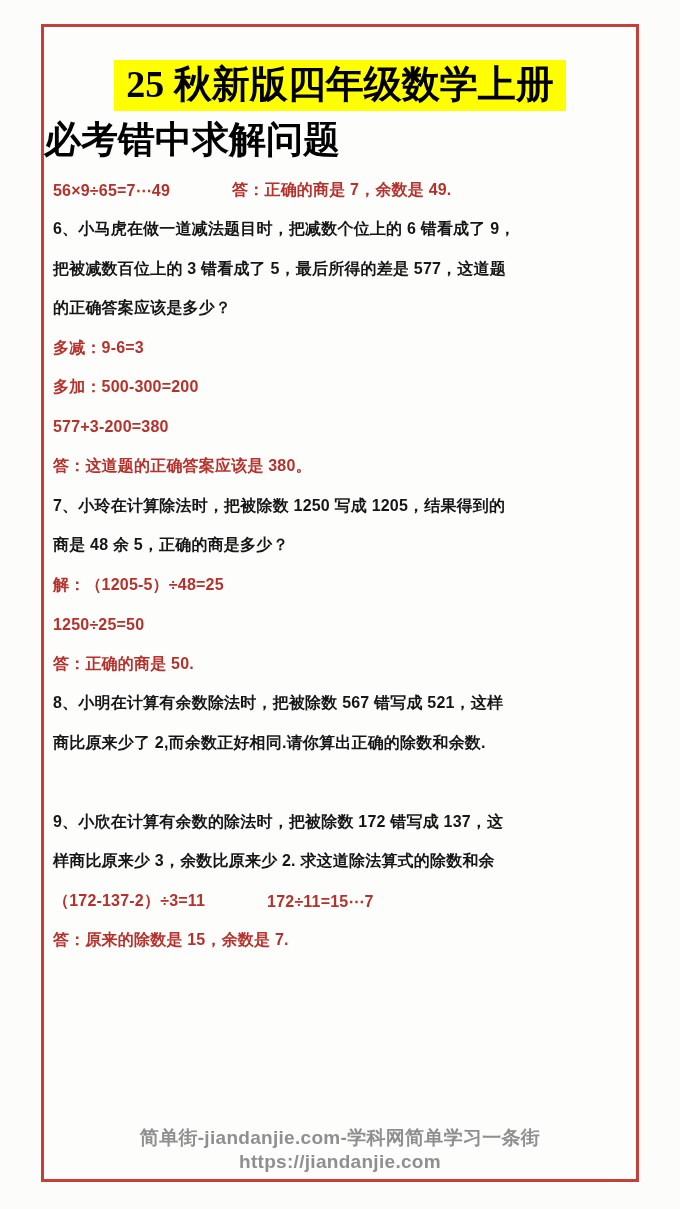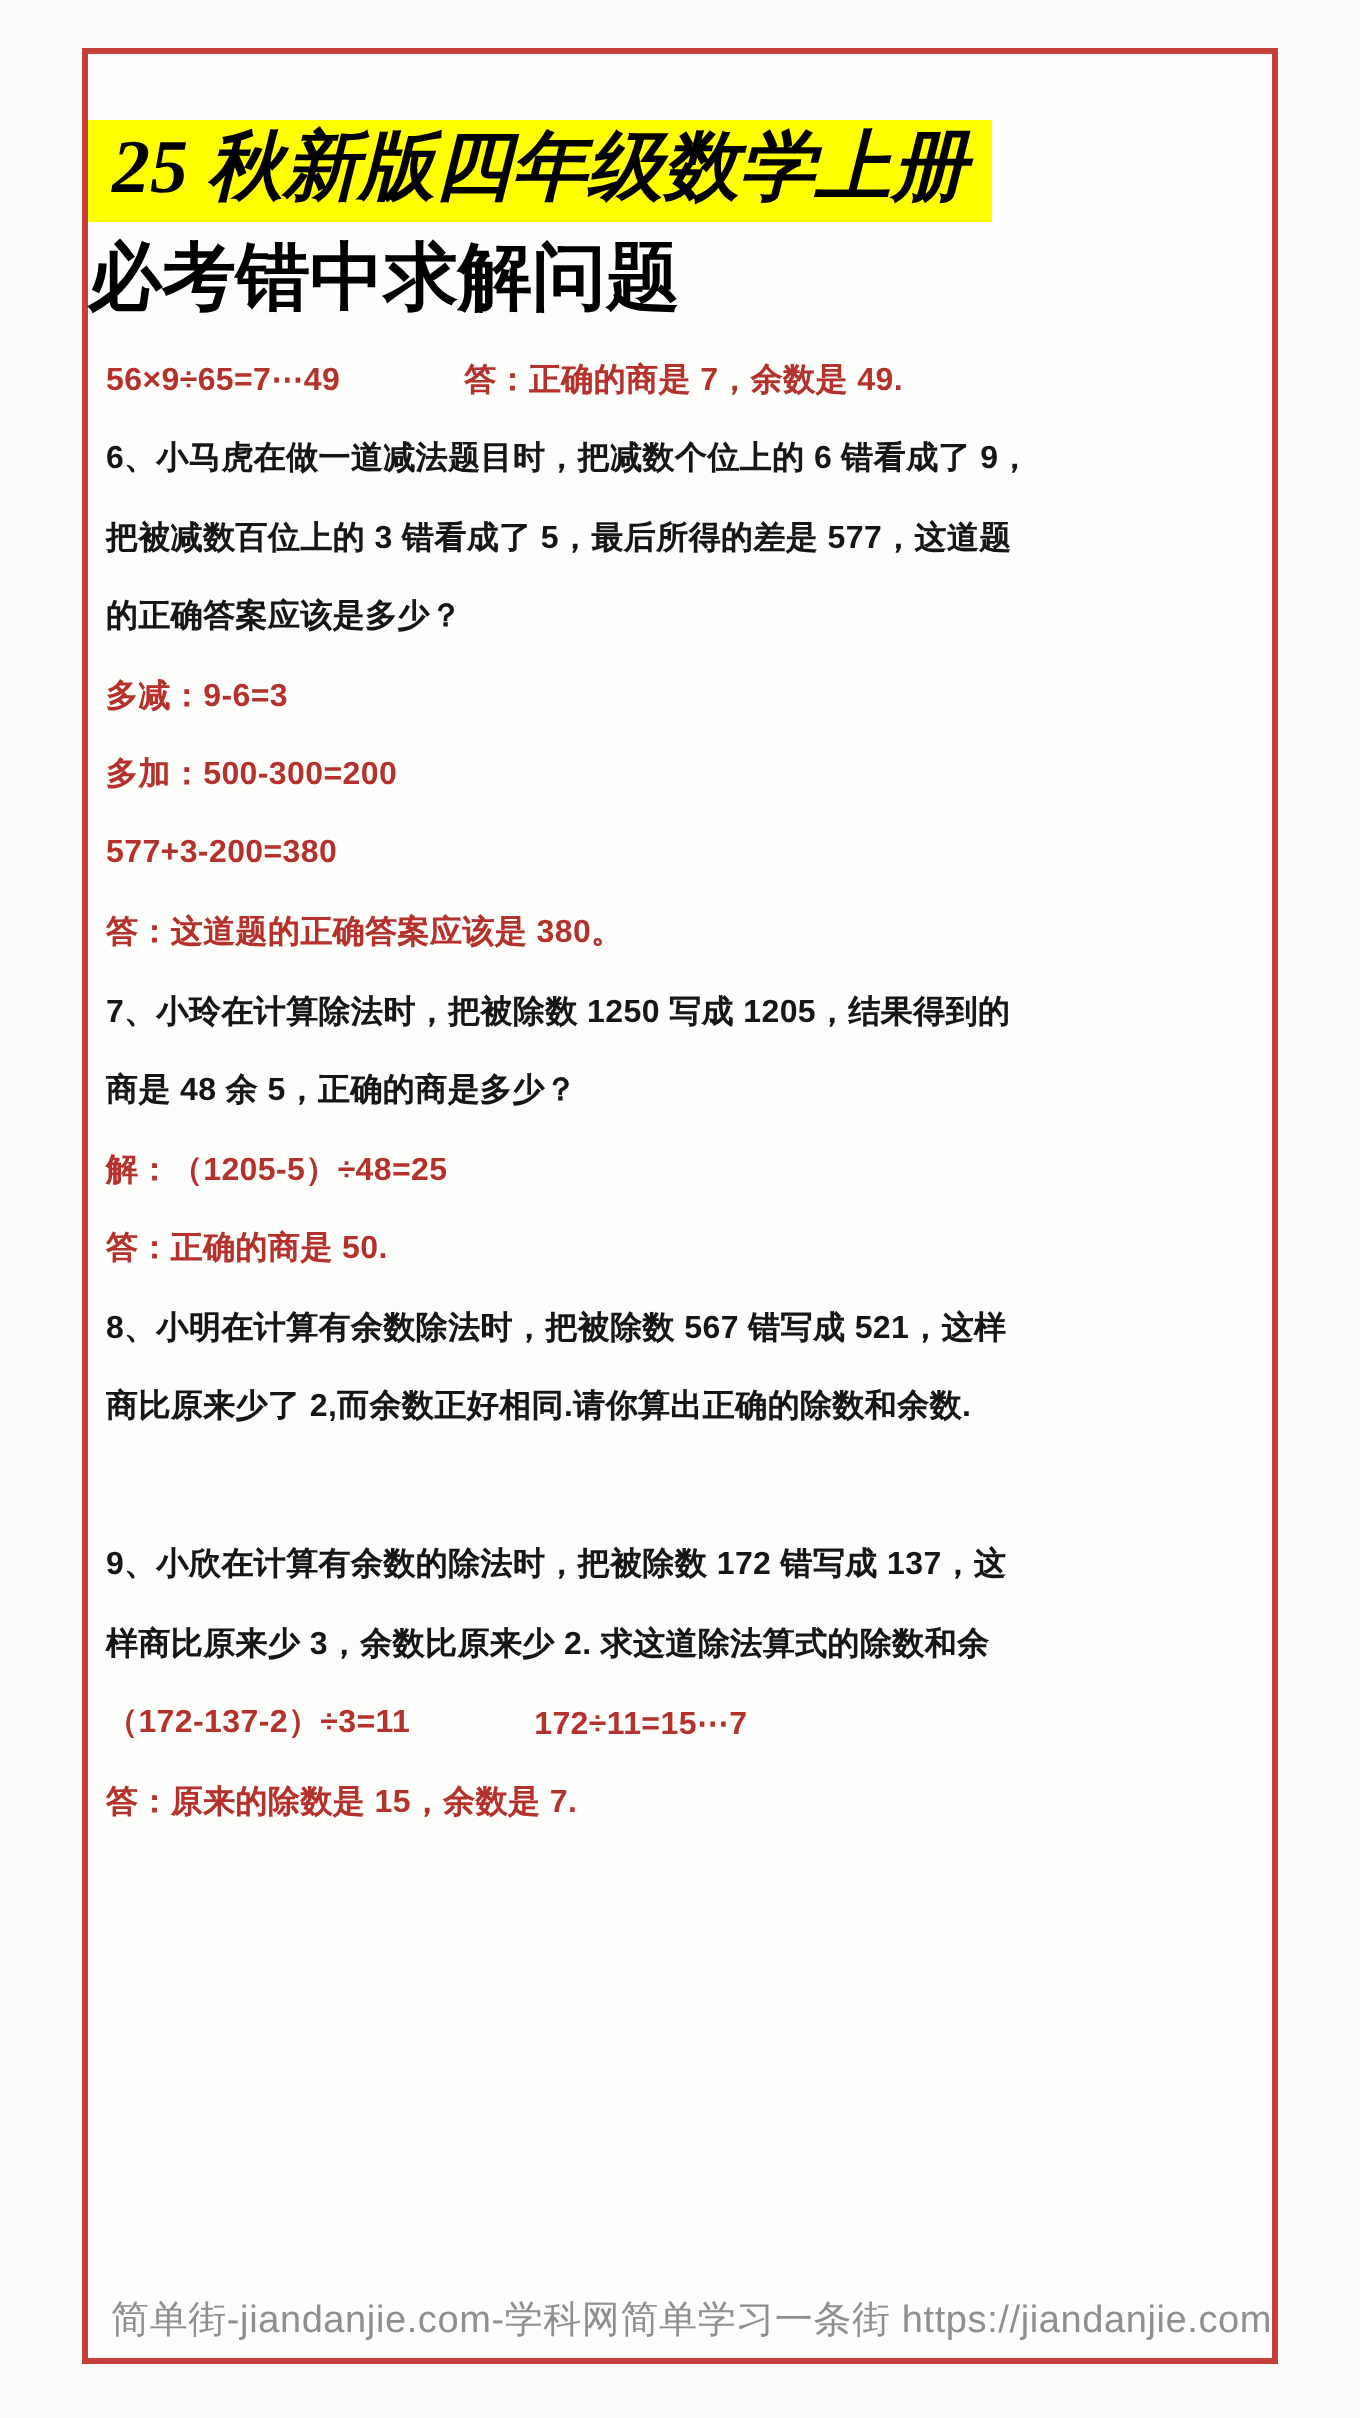--- a/index.html
+++ b/index.html
@@ -26,12 +26,12 @@
   }
   .title1 {
     margin-top: 33px;
+    text-align: center;
     font-size: 38px;
     font-weight: bold;
     color: #000000;
     font-family: "Liberation Serif", serif;
     line-height: 1.18;
-    font-style: italic;
   }
   .title1 .hl {
     background: #ffff00;

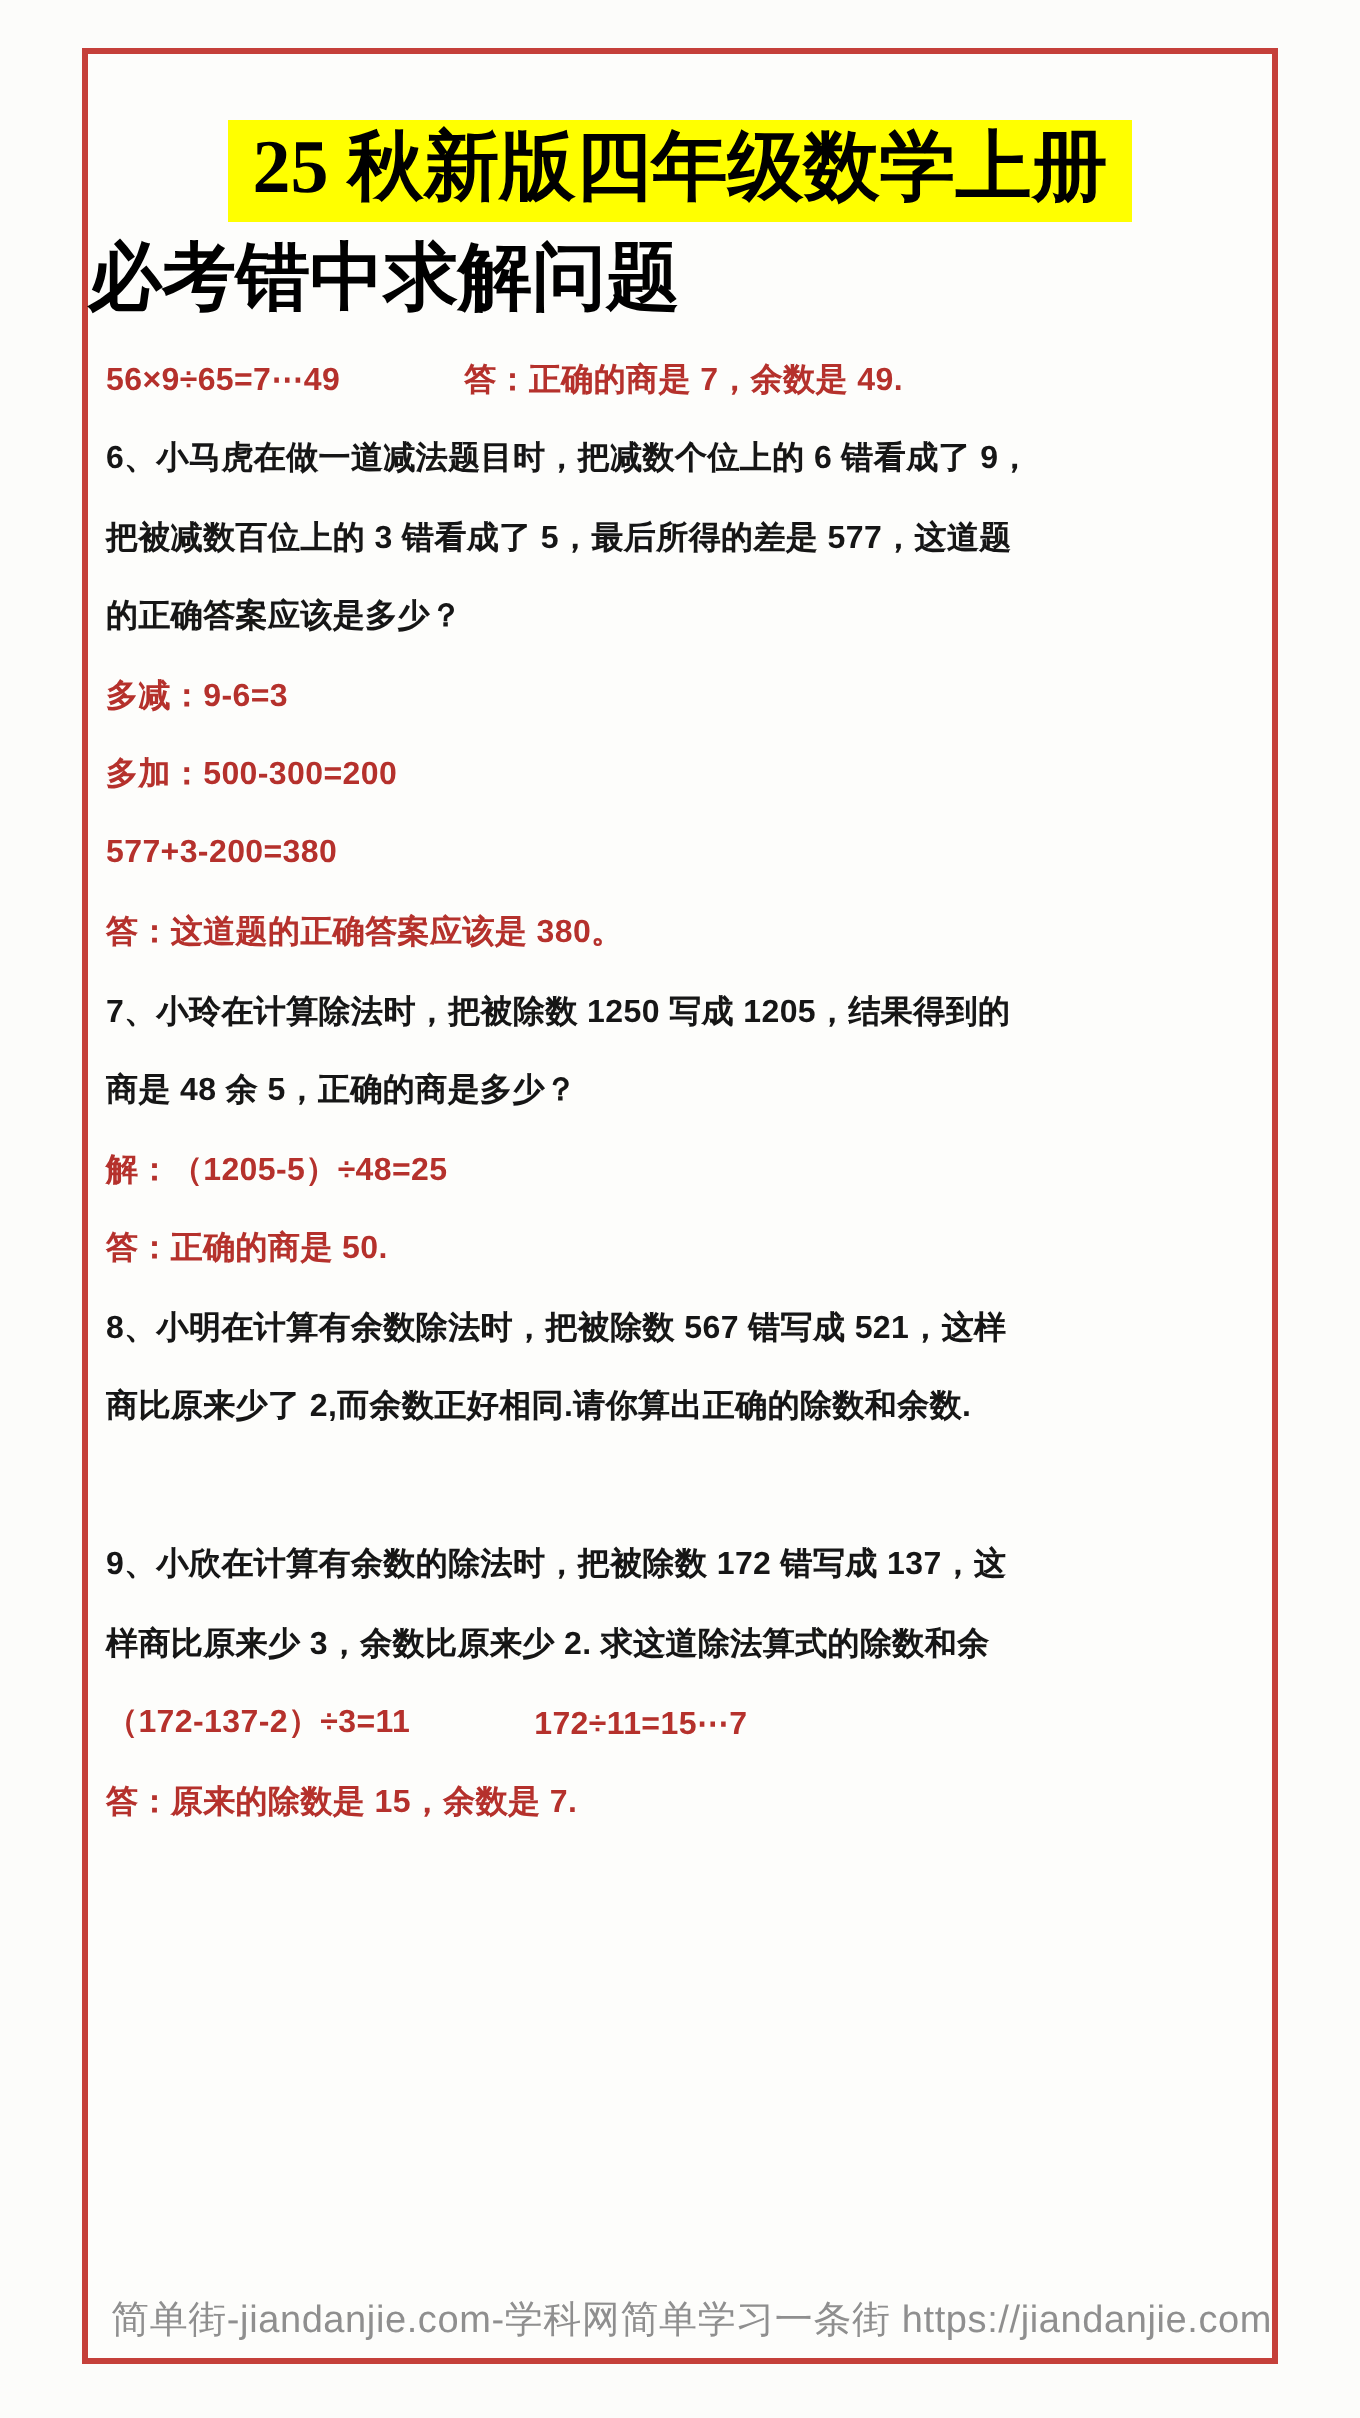--- a/index.html
+++ b/index.html
@@ -123,6 +123,9 @@
         <span class="part">解：（1205-5）÷48=25</span>
       </div>
       <div class="line red">
+        <span class="part">1250÷25=50</span>
+      </div>
+      <div class="line red">
         <span class="part">答：正确的商是 50.</span>
       </div>
       <div class="line black">

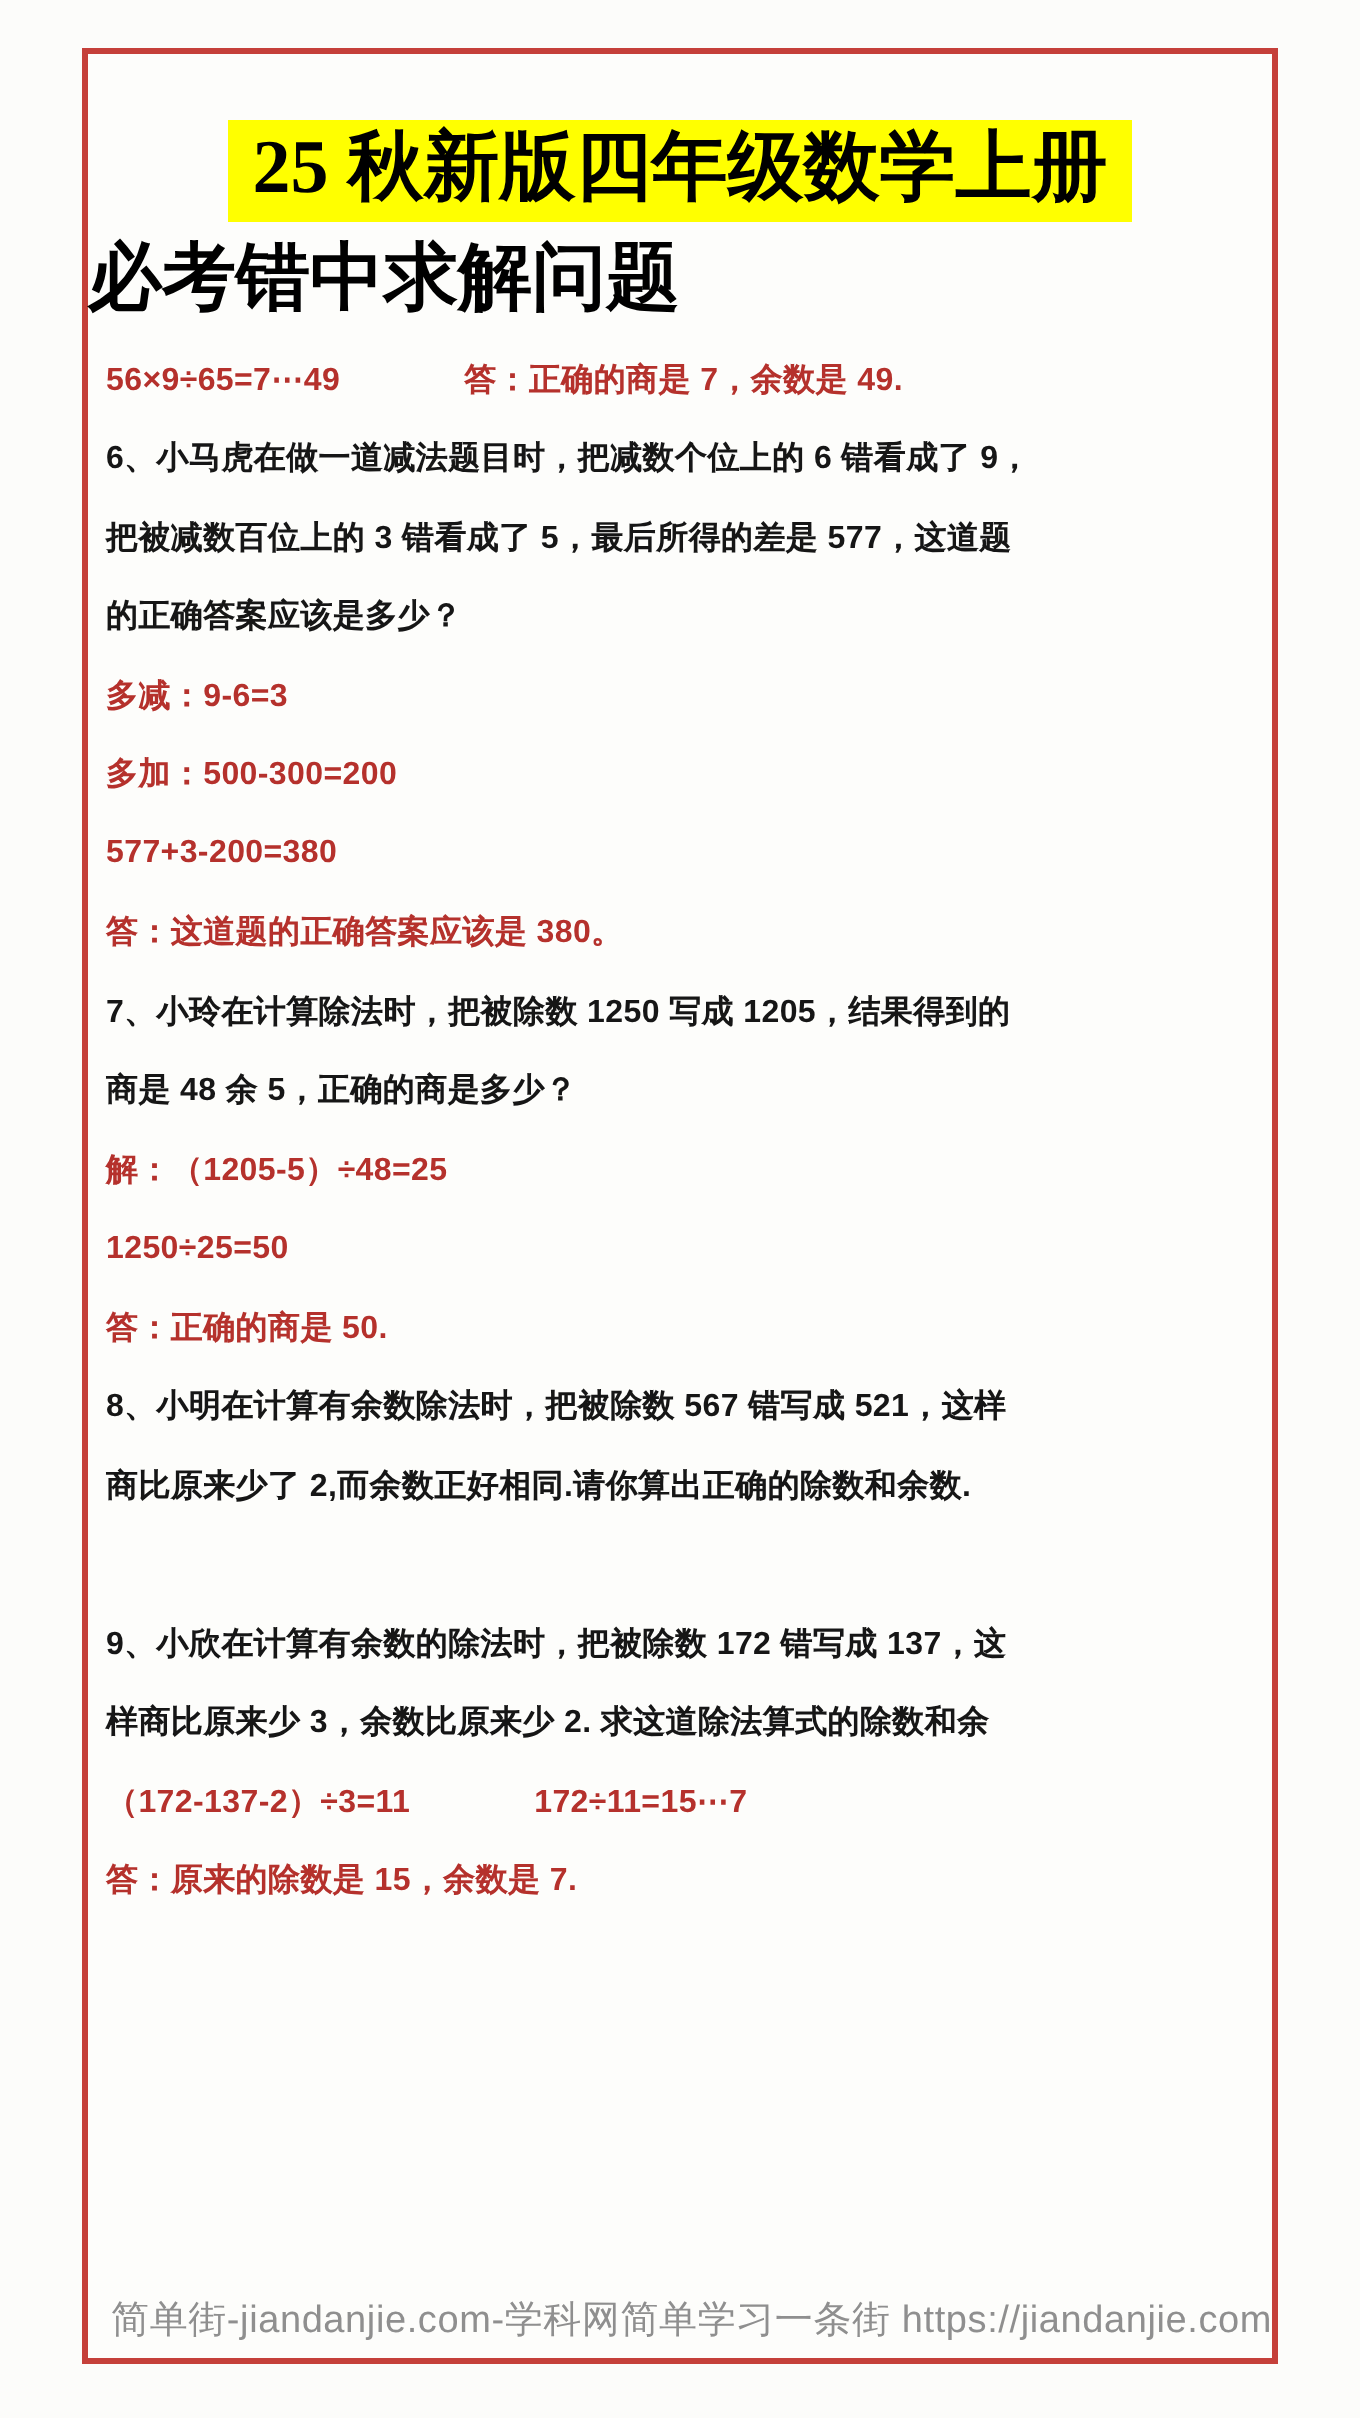--- a/index.html
+++ b/index.html
@@ -69,9 +69,9 @@
     left: 0;
     right: 0;
     bottom: 6px;
-    text-align: right;
+    text-align: center;
     font-size: 19px;
-    font-weight: normal;
+    font-weight: bold;
     color: #8f8f8f;
     letter-spacing: 0.3px;
   }

